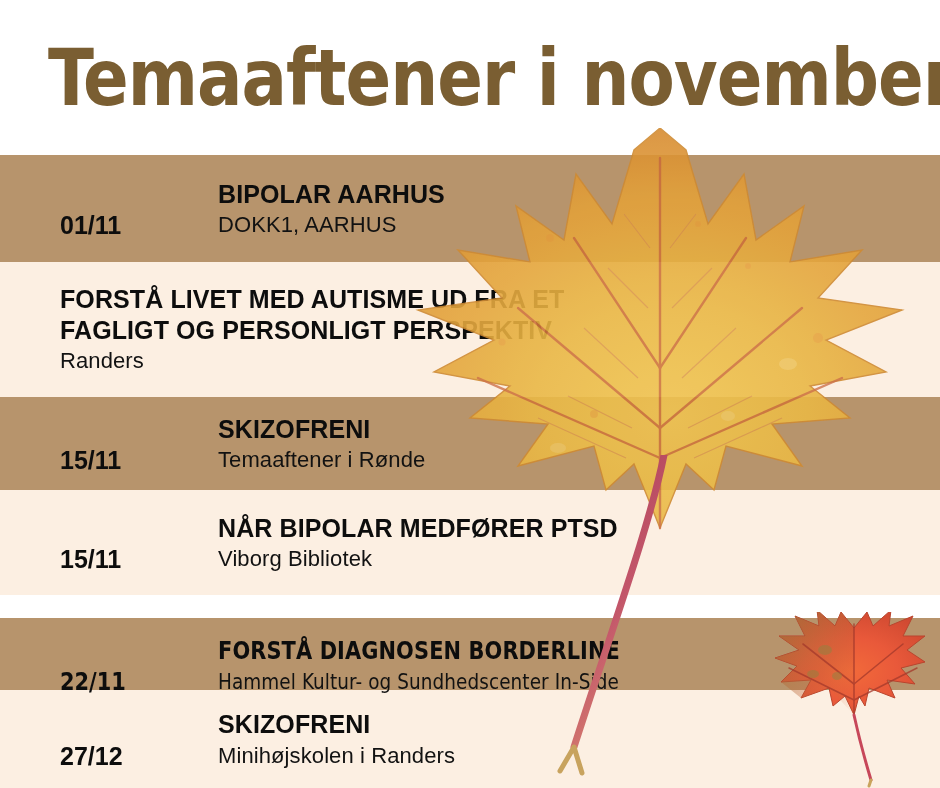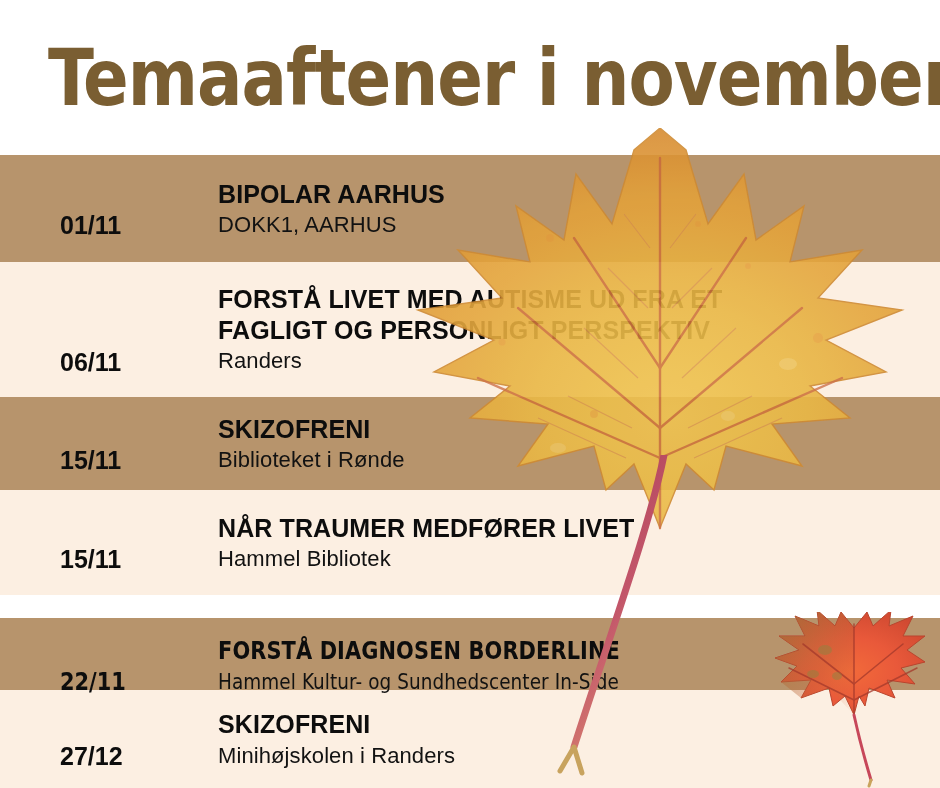--- a/index.html
+++ b/index.html
@@ -145,7 +145,6 @@
 
   <div class="row cream" style="top:262px;height:135px;">
     <div class="row-inner">
-      <div class="date">06/11</div>
       <div class="event">
         <div class="event-title">FORSTÅ LIVET MED AUTISME UD FRA ET
 FAGLIGT OG PERSONLIGT PERSPEKTIV</div>

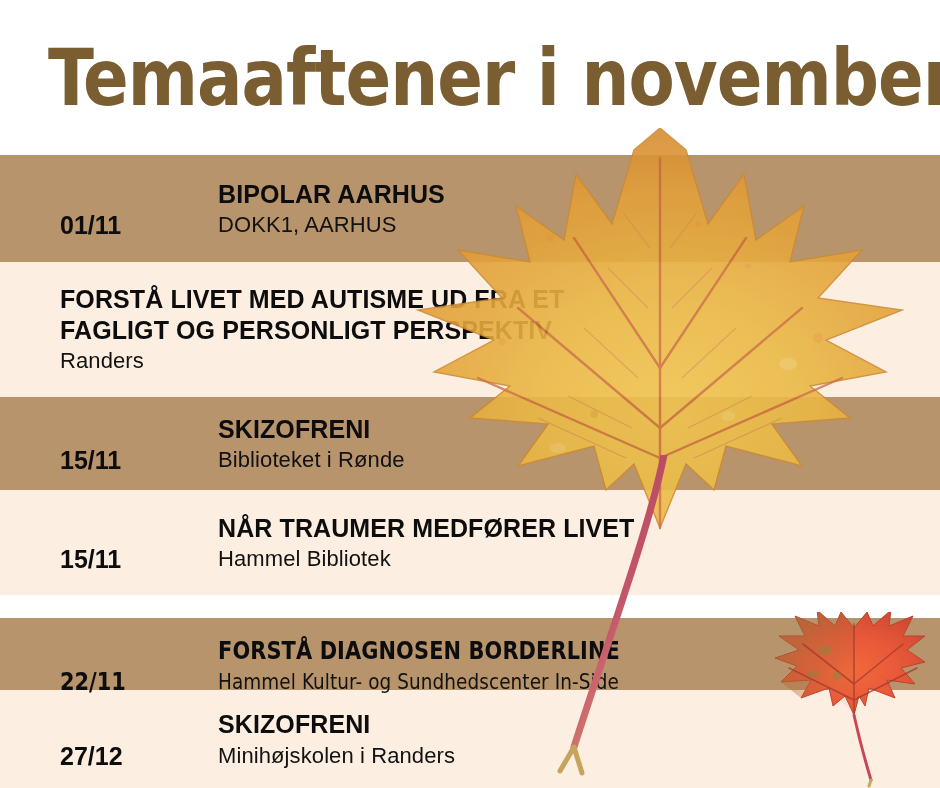--- a/index.html
+++ b/index.html
@@ -158,7 +158,7 @@
       <div class="date">15/11</div>
       <div class="event">
         <div class="event-title">SKIZOFRENI</div>
-        <div class="event-venue">Biblioteket i Rønde</div>
+        <div class="event-venue">Temaaftener i Rønde</div>
       </div>
     </div>
   </div>

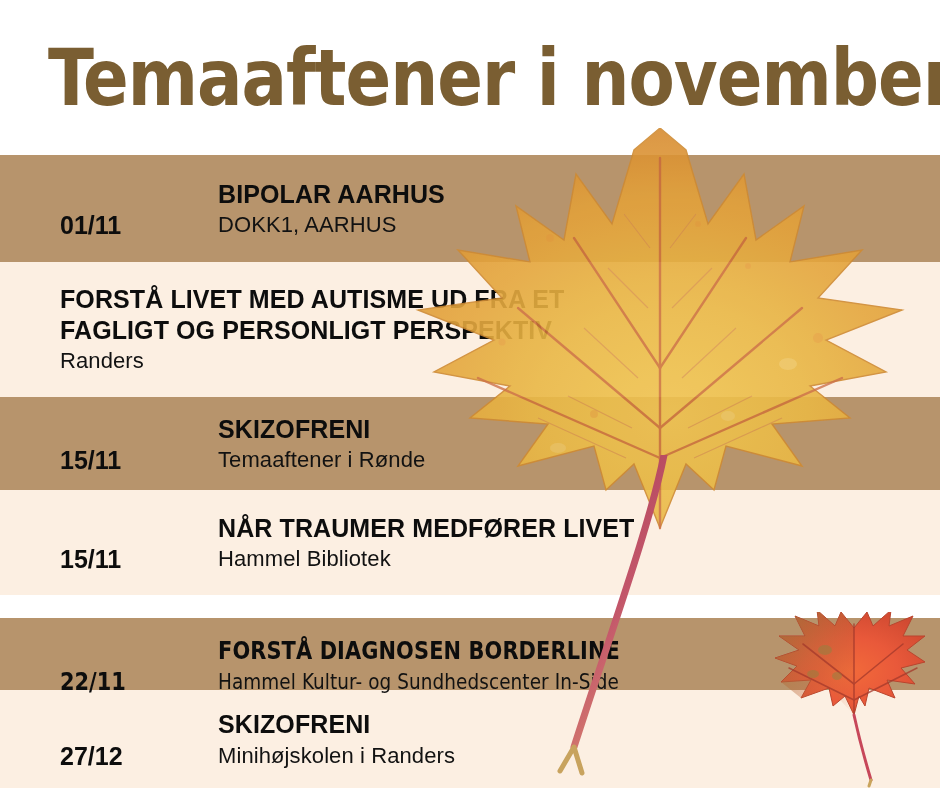--- a/index.html
+++ b/index.html
@@ -167,7 +167,7 @@
     <div class="row-inner">
       <div class="date">15/11</div>
       <div class="event">
-        <div class="event-title">NÅR TRAUMER MEDFØRER LIVET</div>
+        <div class="event-title">NÅR BIPOLAR MEDFØRER PTSD</div>
         <div class="event-venue">Hammel Bibliotek</div>
       </div>
     </div>

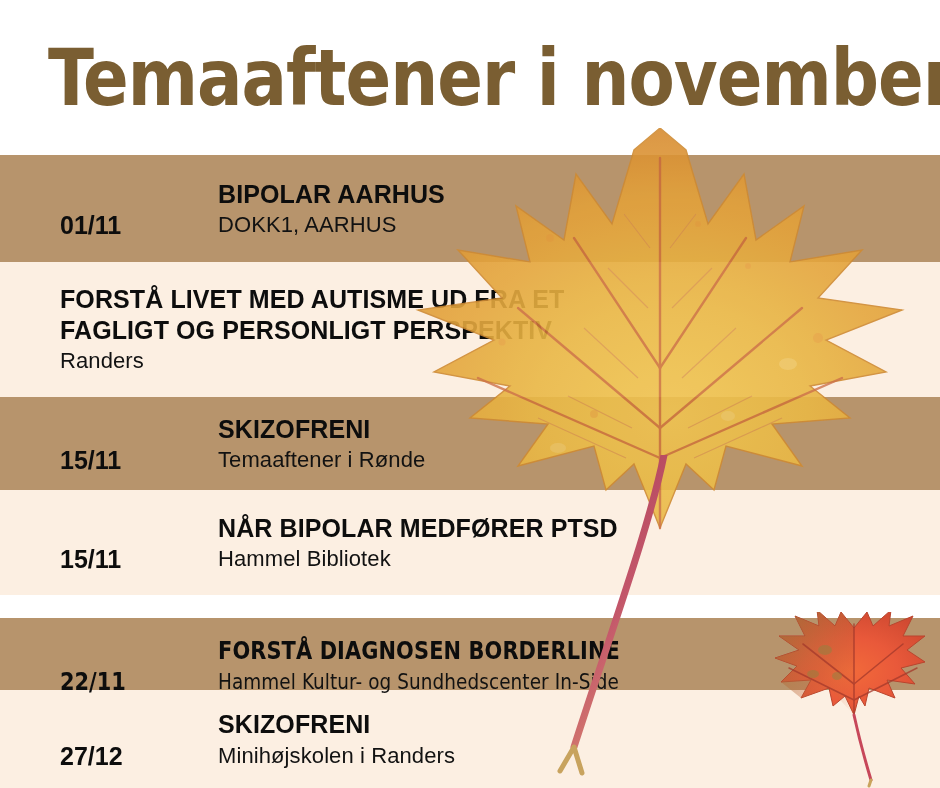--- a/index.html
+++ b/index.html
@@ -168,7 +168,7 @@
       <div class="date">15/11</div>
       <div class="event">
         <div class="event-title">NÅR BIPOLAR MEDFØRER PTSD</div>
-        <div class="event-venue">Hammel Bibliotek</div>
+        <div class="event-venue">Viborg Bibliotek</div>
       </div>
     </div>
   </div>

